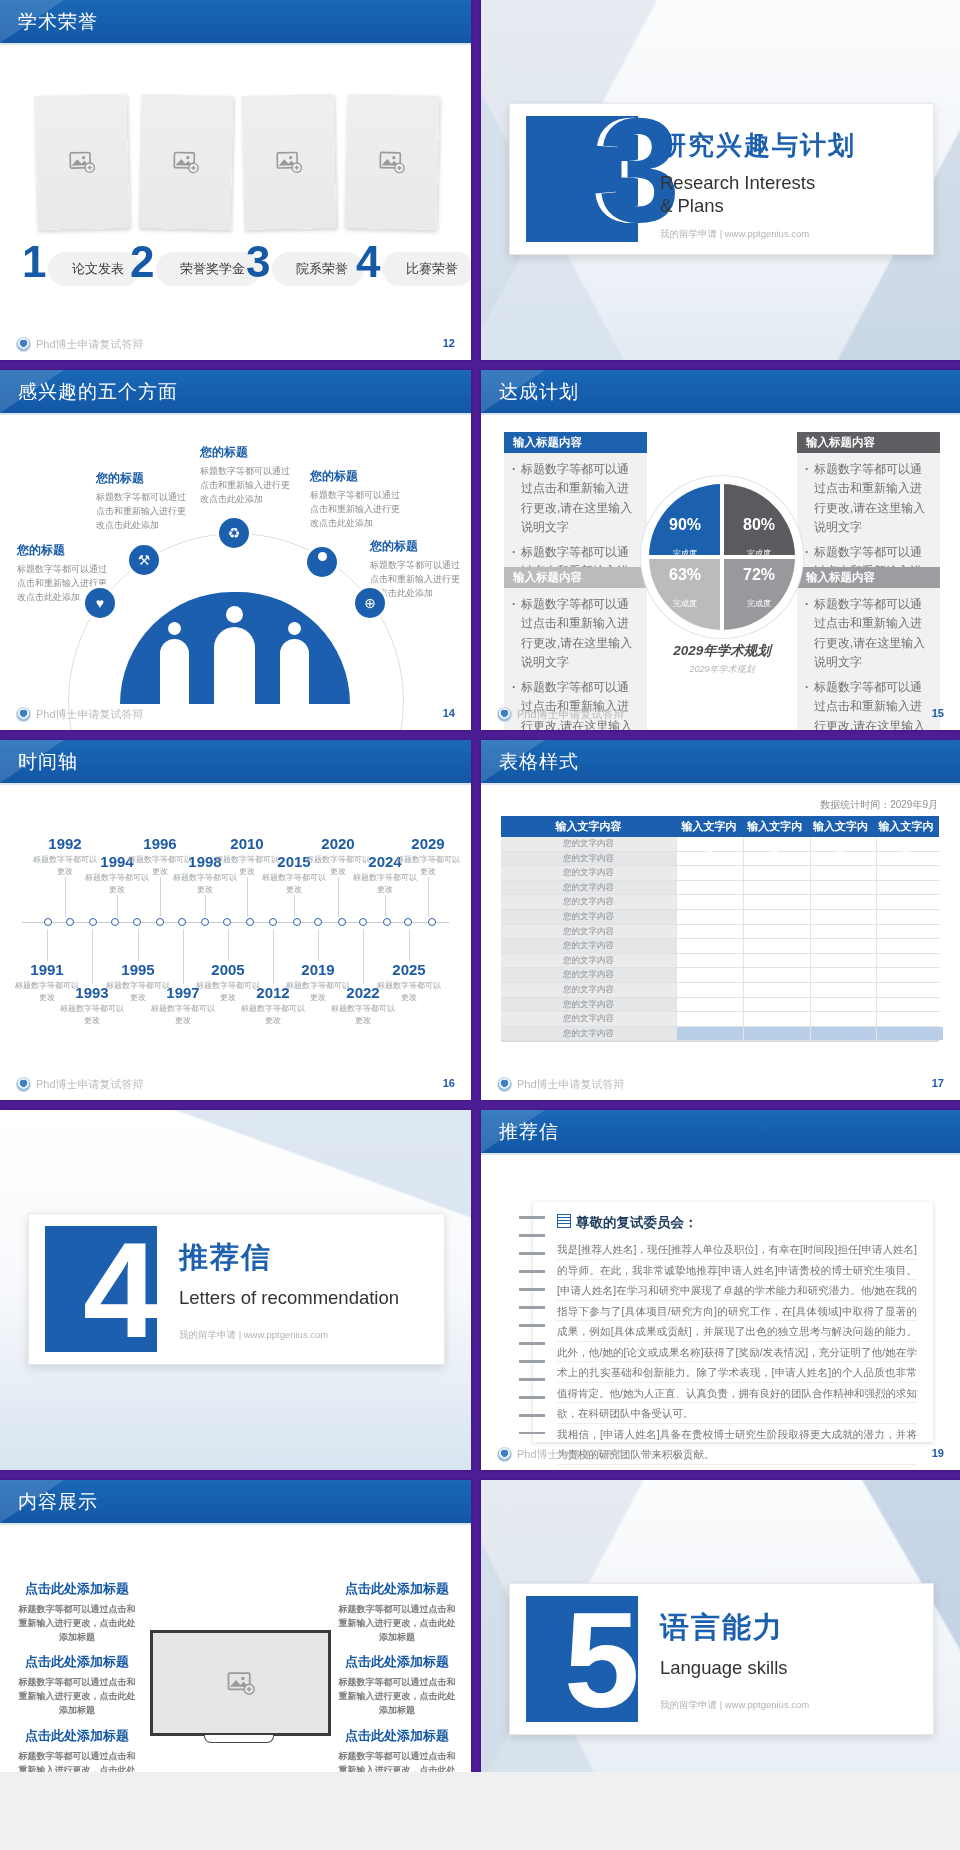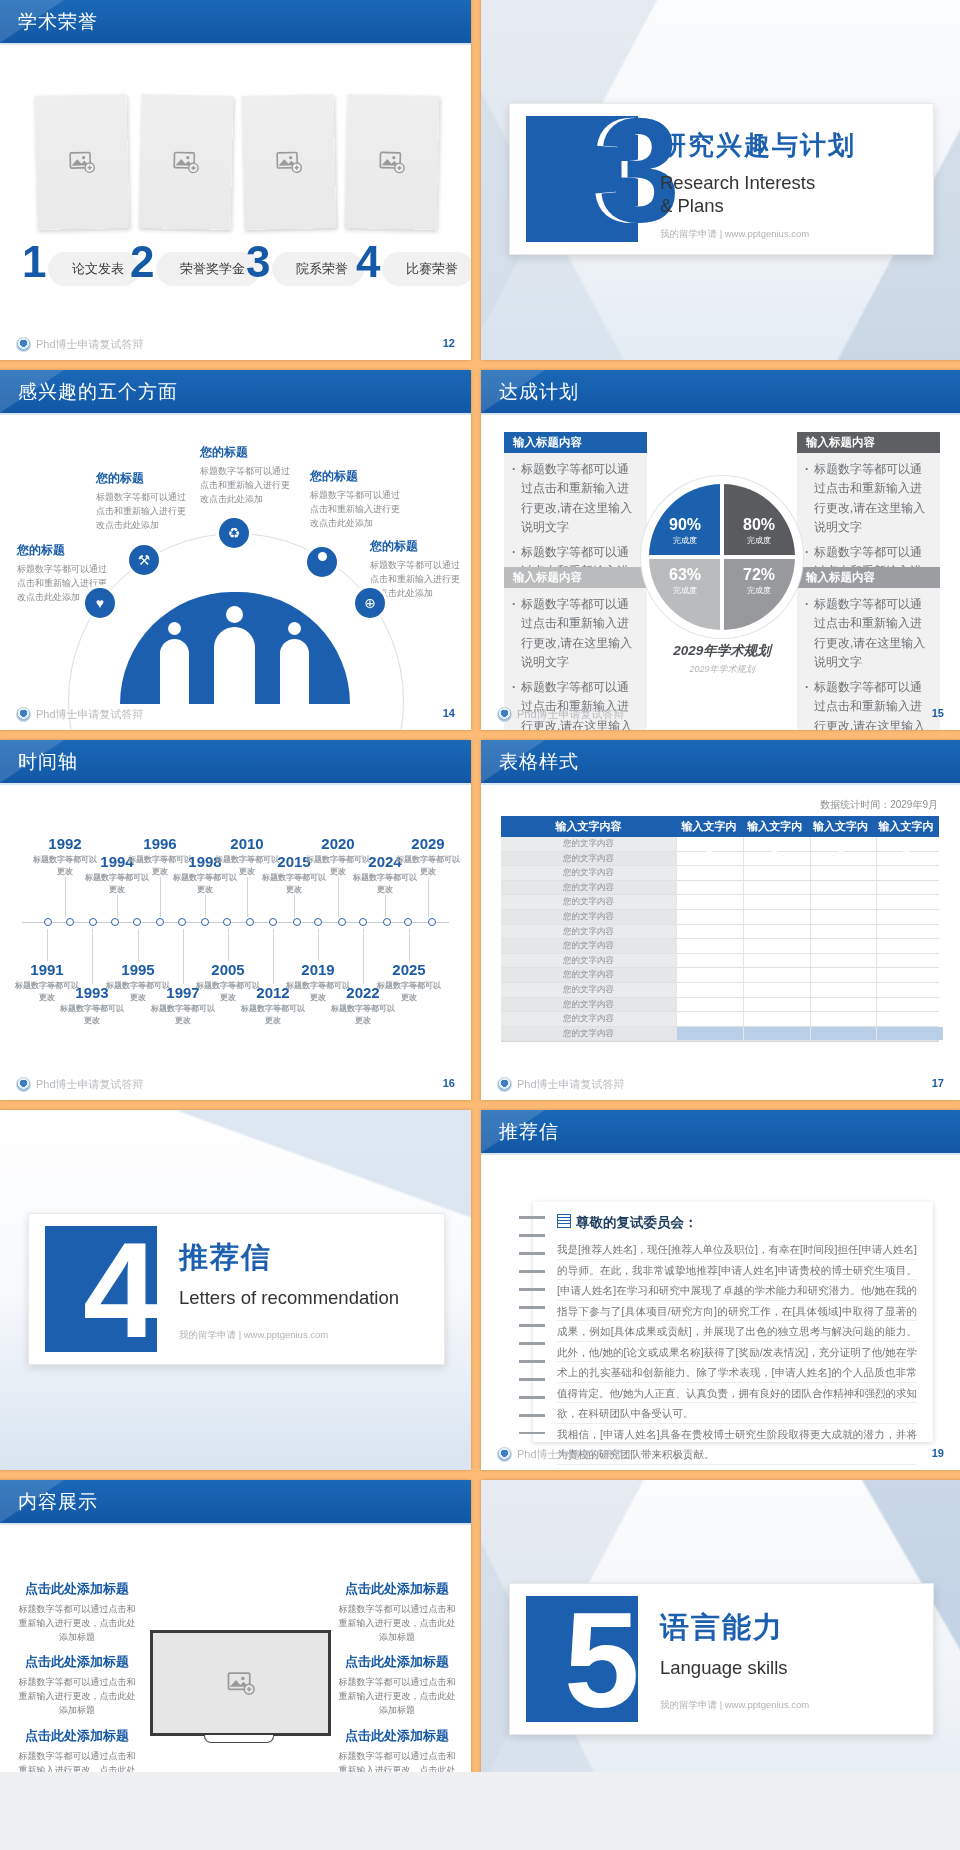--- a/index.html
+++ b/index.html
@@ -4,7 +4,7 @@
 <style>
   html,body{margin:0;padding:0;}
   body{font-family:"Liberation Sans","DejaVu Sans",sans-serif;background:#eef0f2;}
-  .page{position:relative;width:960px;height:1772px;background:#fdba74;overflow:hidden;}
+  .page{position:relative;width:960px;height:1772px;background:#4c1d95;overflow:hidden;}
   .slide{position:absolute;height:360px;background:#fff;overflow:hidden;box-shadow:0 0 3px rgba(0,0,0,.22);}
   .sw-l{width:471px;left:0;}
   .sw-r{width:479px;left:481px;}

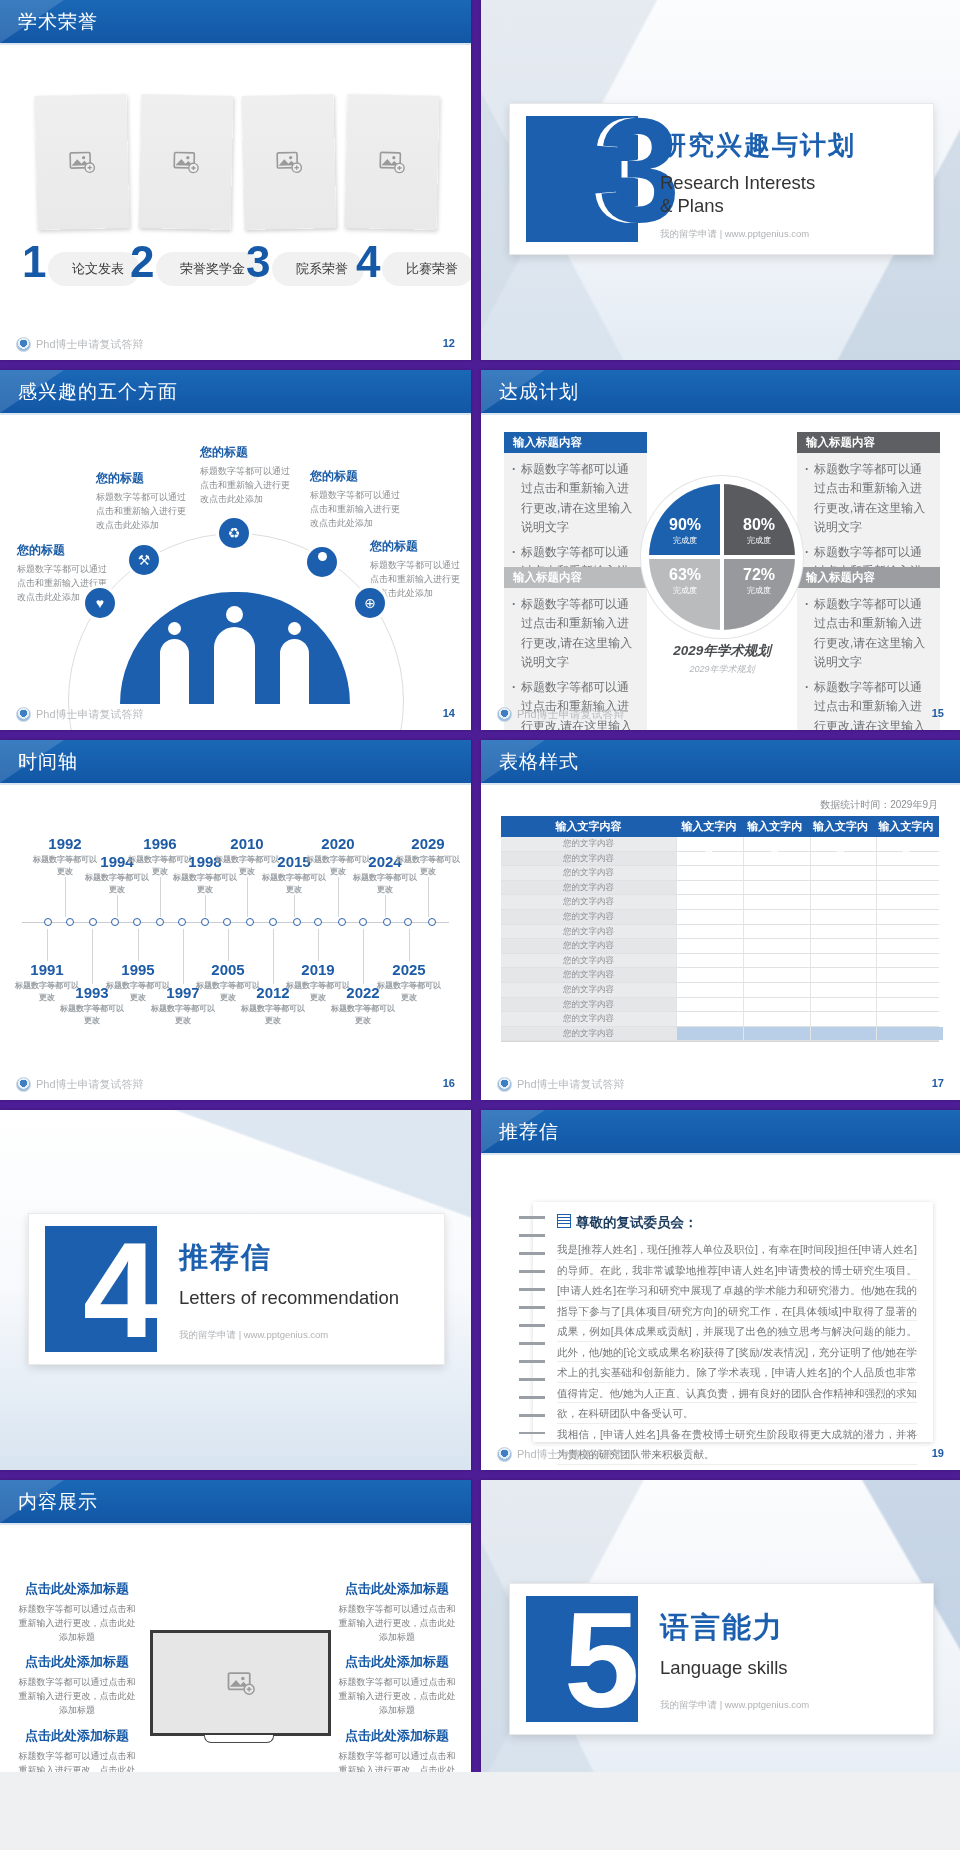--- a/index.html
+++ b/index.html
@@ -76,7 +76,7 @@
   .pie .gaph{position:absolute;top:50%;left:-2px;right:-2px;height:4px;margin-top:-2px;background:#fff;}
   .q{position:absolute;width:62px;text-align:center;color:#fff;}
   .q .pct{font-size:16px;font-weight:bold;}
-  .q .ql{font-size:8px;margin-top:1px;}
+  .q .ql{font-size:8px;margin-top:14px;}
   .cap{position:absolute;left:160px;top:272px;width:162px;text-align:center;font-style:italic;}
   .cap .c1{font-size:13.5px;font-weight:bold;color:#4a4d50;}
   .cap .c2{font-size:9px;color:#b2b5b8;margin-top:3px;}

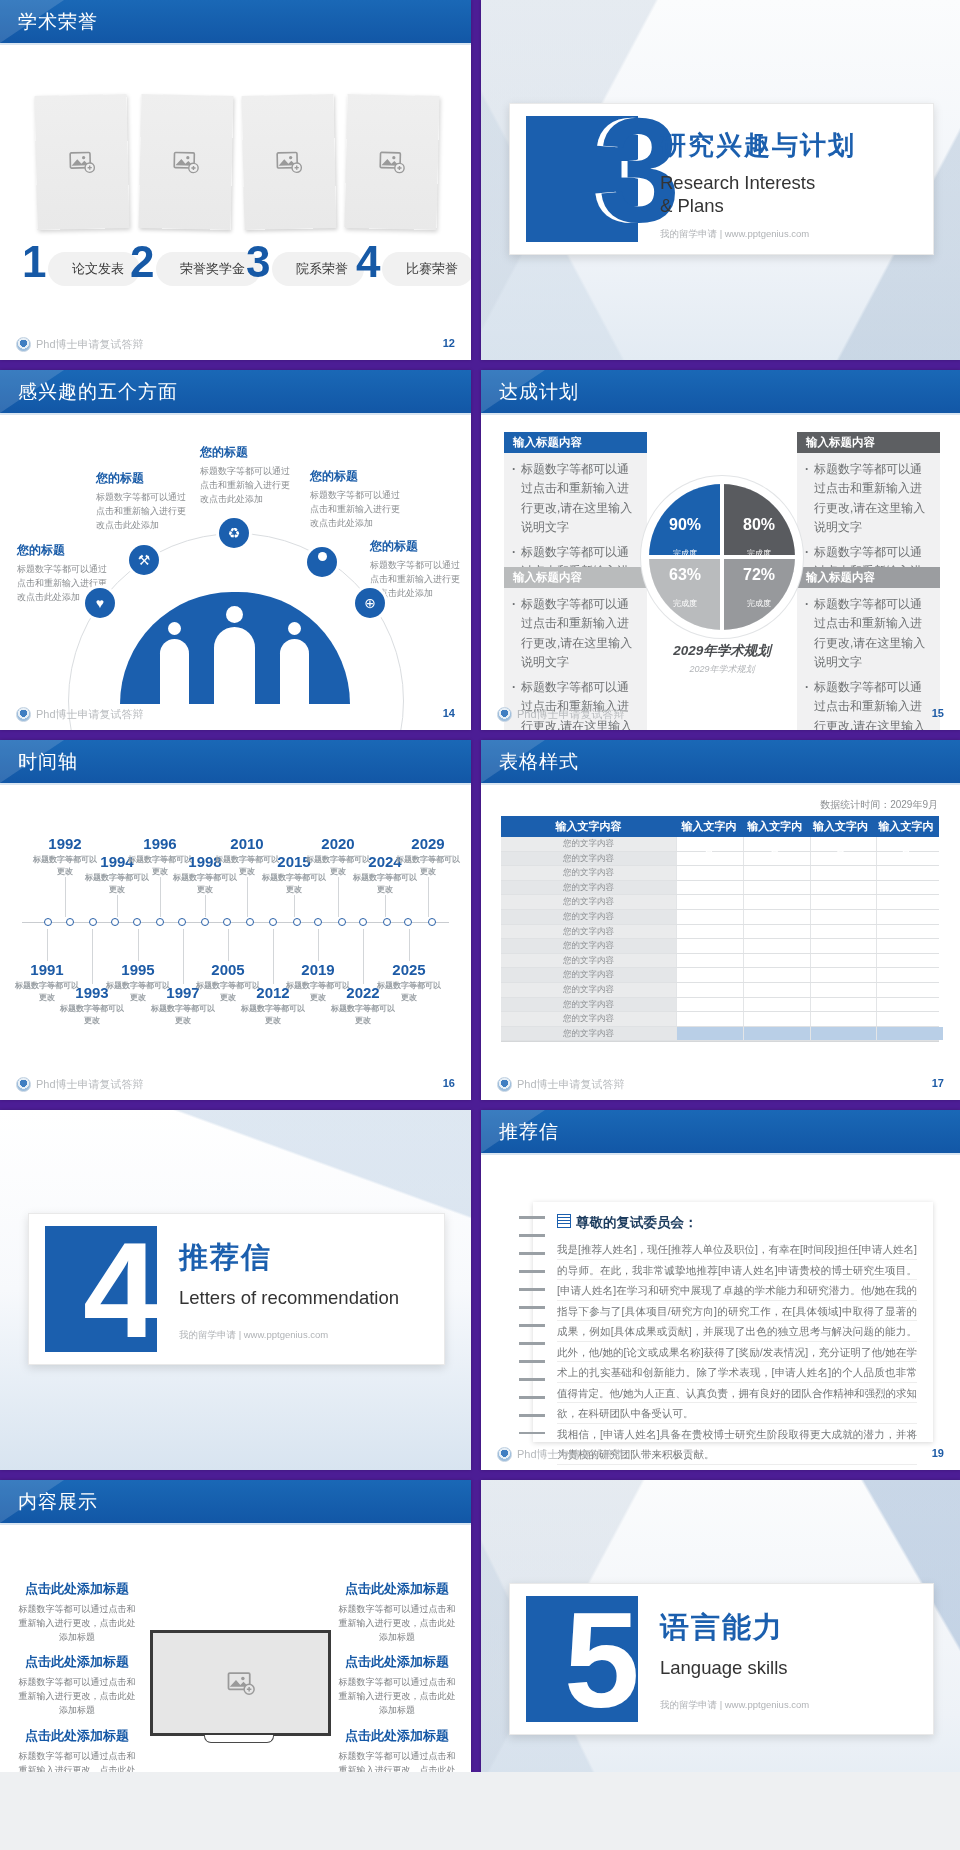--- a/index.html
+++ b/index.html
@@ -86,7 +86,7 @@
   .tl-dot{position:absolute;top:178px;width:6px;height:6px;border:1.5px solid #2a61a8;background:#fff;border-radius:50%;}
   .te{position:absolute;width:64px;text-align:center;}
   .te .yr{font-size:15px;font-weight:bold;color:#1d5ba6;}
-  .te .yn{font-size:8px;color:#9aa0a5;line-height:1.45;margin-top:2px;font-weight:bold;}
+  .te .yn{font-size:8px;color:#9aa0a5;line-height:1.45;margin-top:2px;}
   .te-top::after{content:'';position:absolute;left:50%;top:100%;border-left:1px solid #d3d6d9;}
   .te-top.hi::after{height:40px;} .te-top.lo::after{height:22px;}
   .te-bot::before{content:'';position:absolute;left:50%;bottom:100%;border-left:1px solid #d3d6d9;}

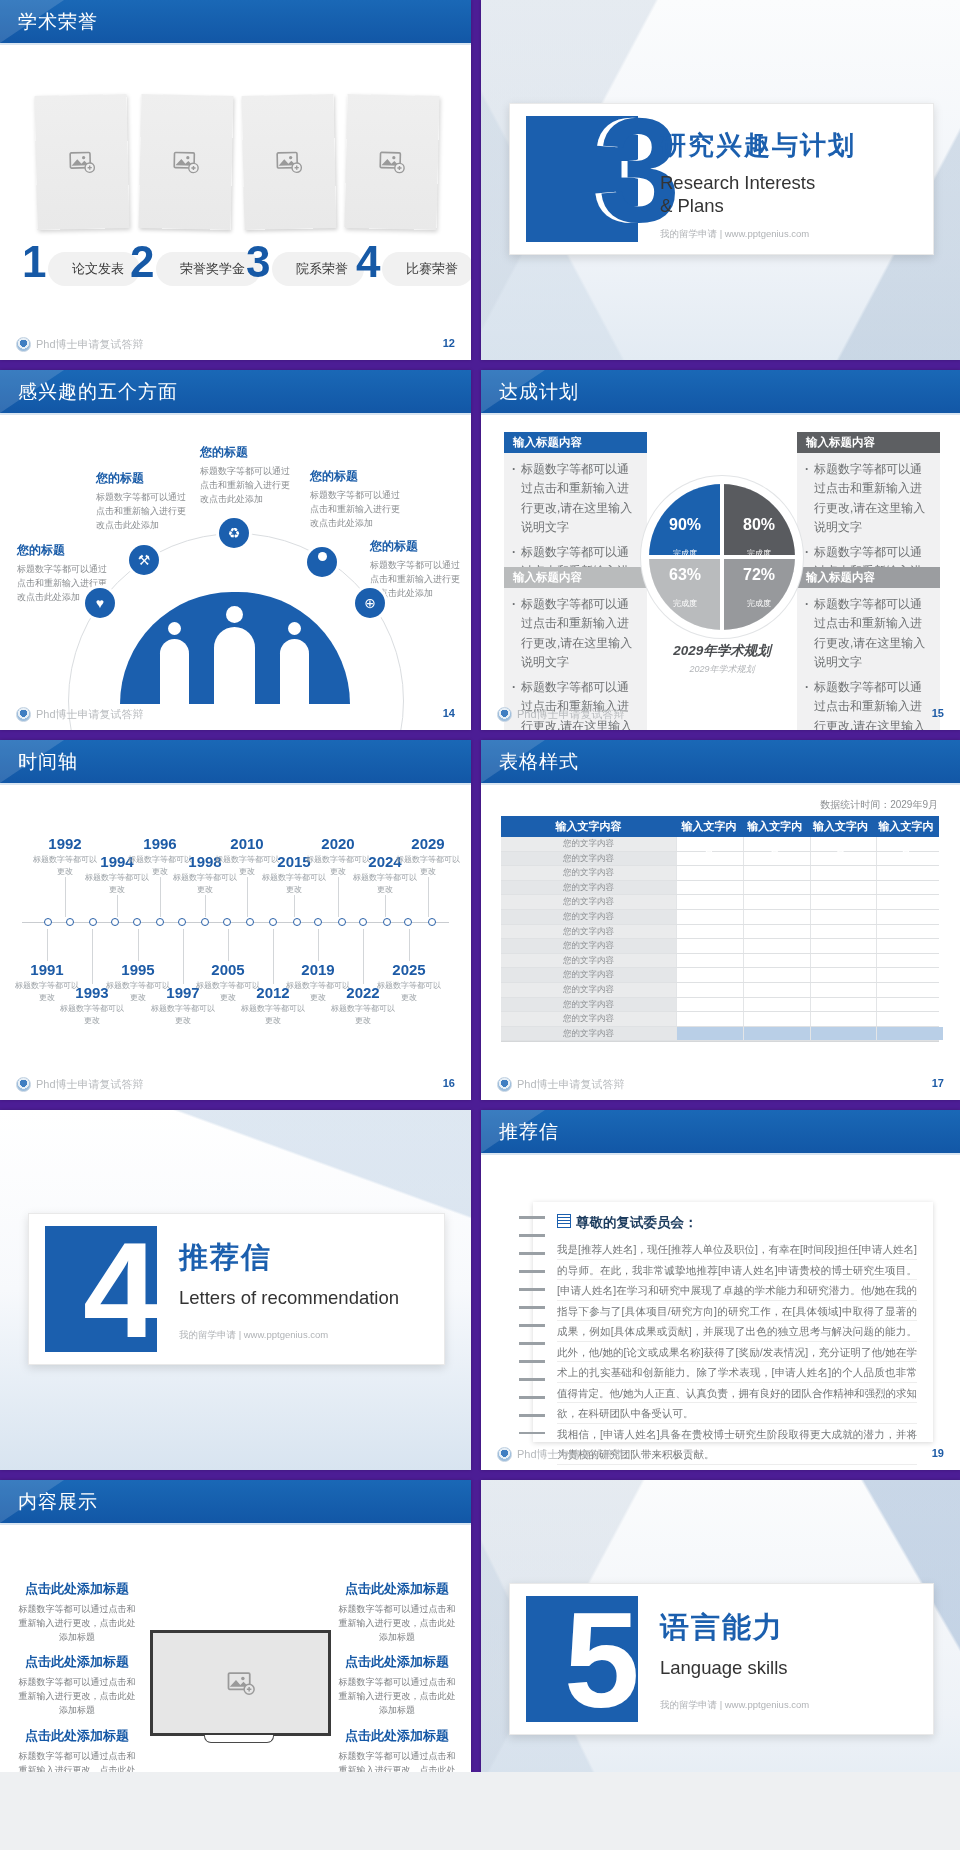--- a/index.html
+++ b/index.html
@@ -116,7 +116,7 @@
   
   .blk{position:absolute;width:118px;text-align:center;}
   .blk .bt{font-size:13px;font-weight:bold;color:#1659a6;margin-bottom:5px;}
-  .blk .bd{font-size:9px;color:#7c7f82;line-height:1.55;}
+  .blk .bd{font-size:9px;color:#7c7f82;line-height:1.55;font-weight:bold;}
   .tv{position:absolute;left:150px;top:150px;width:175px;height:100px;border:3px solid #3a3a3a;background:#e6e6e6;}
   .tv svg{position:absolute;left:50%;top:50%;margin:-15px 0 0 -15px;}
   .tv-stand{position:absolute;left:204px;top:255px;width:68px;height:7px;border:1.5px solid #4a4a4a;border-top:none;border-radius:0 0 7px 7px;background:#fff;}

